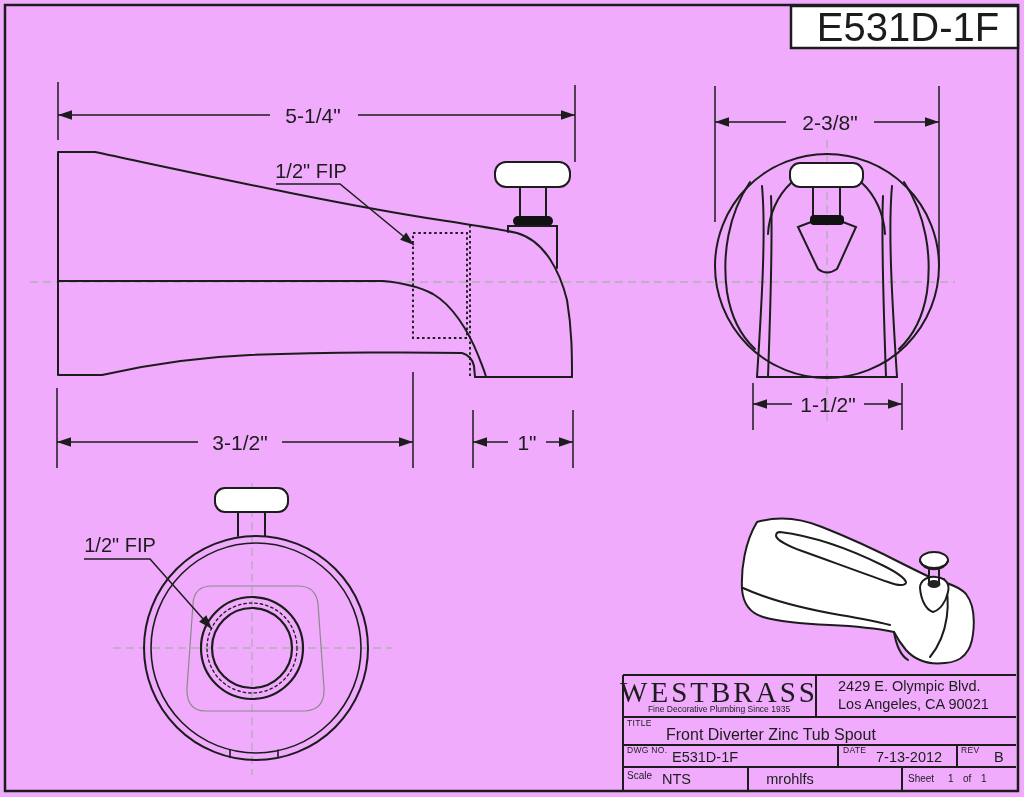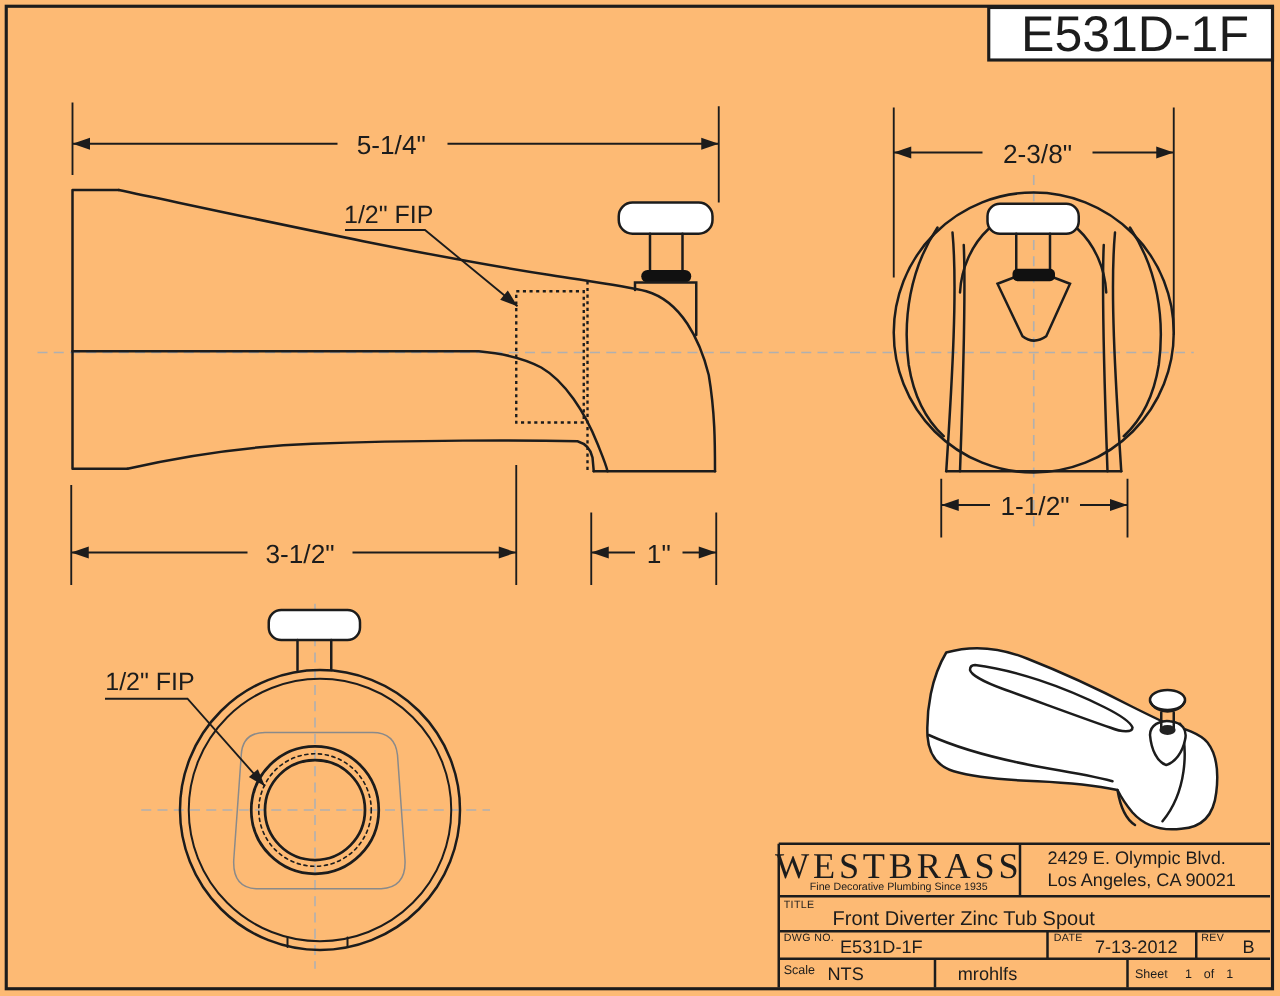--- a/index.html
+++ b/index.html
@@ -3,7 +3,7 @@
 <meta charset="utf-8">
 <style>
   html,body{margin:0;padding:0;background:#ffffff;}
-  .sheet{position:relative;width:1024px;height:797px;background:#fdba74;overflow:hidden;
+  .sheet{position:relative;width:1024px;height:797px;background:#f0abfc;overflow:hidden;
          font-family:"Liberation Sans",sans-serif;}
   svg{position:absolute;left:0;top:0;}
   text{font-family:"Liberation Sans",sans-serif;fill:#1c1c1c;}

